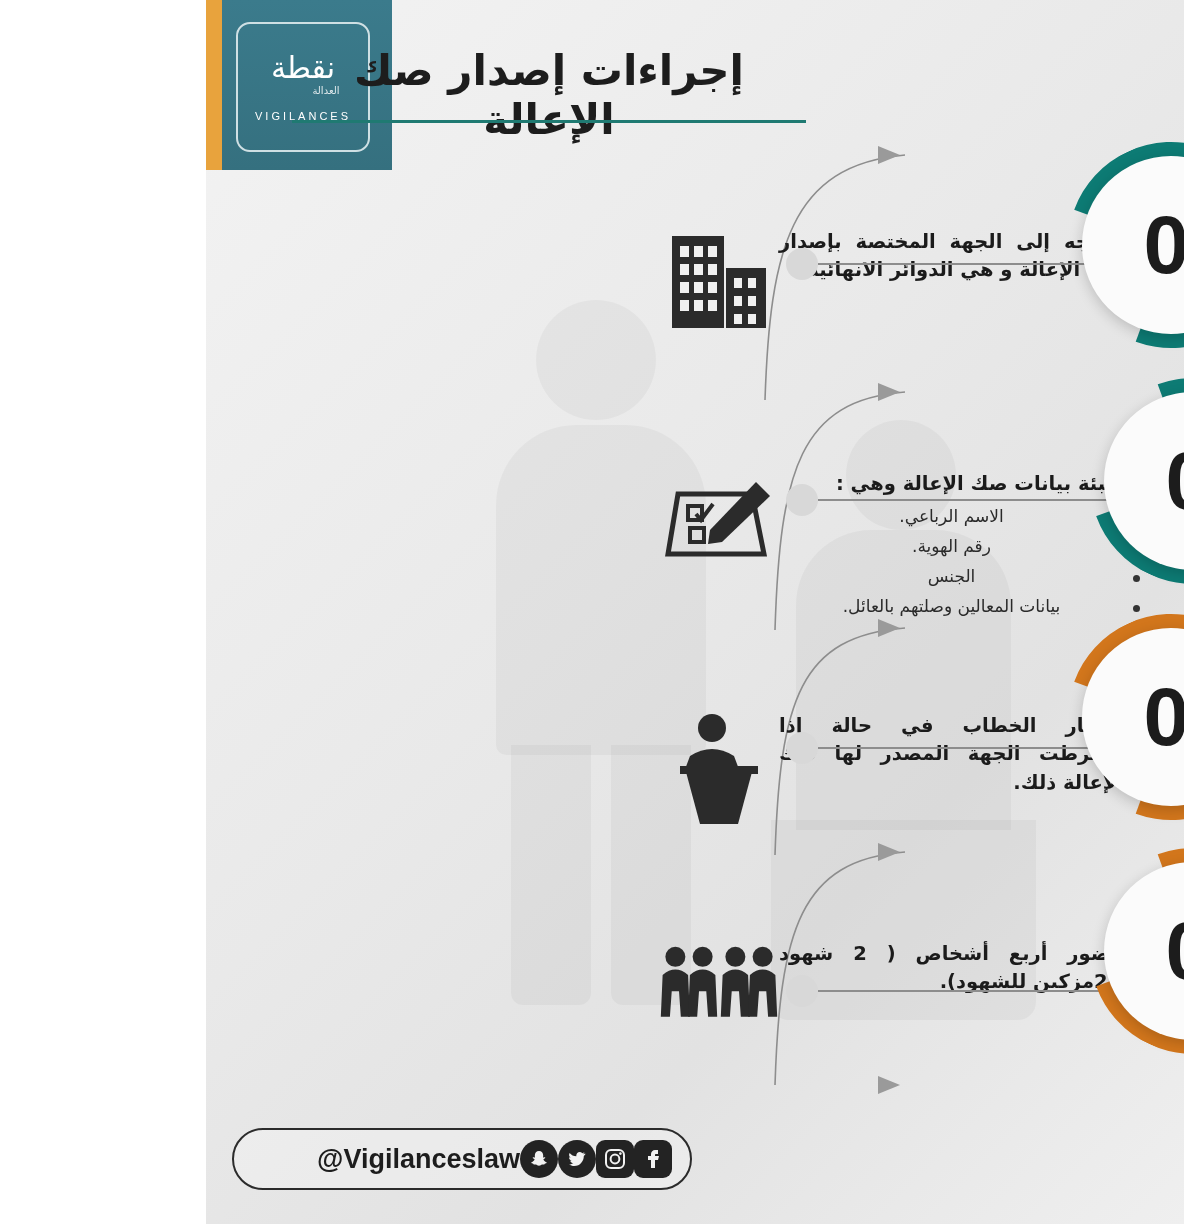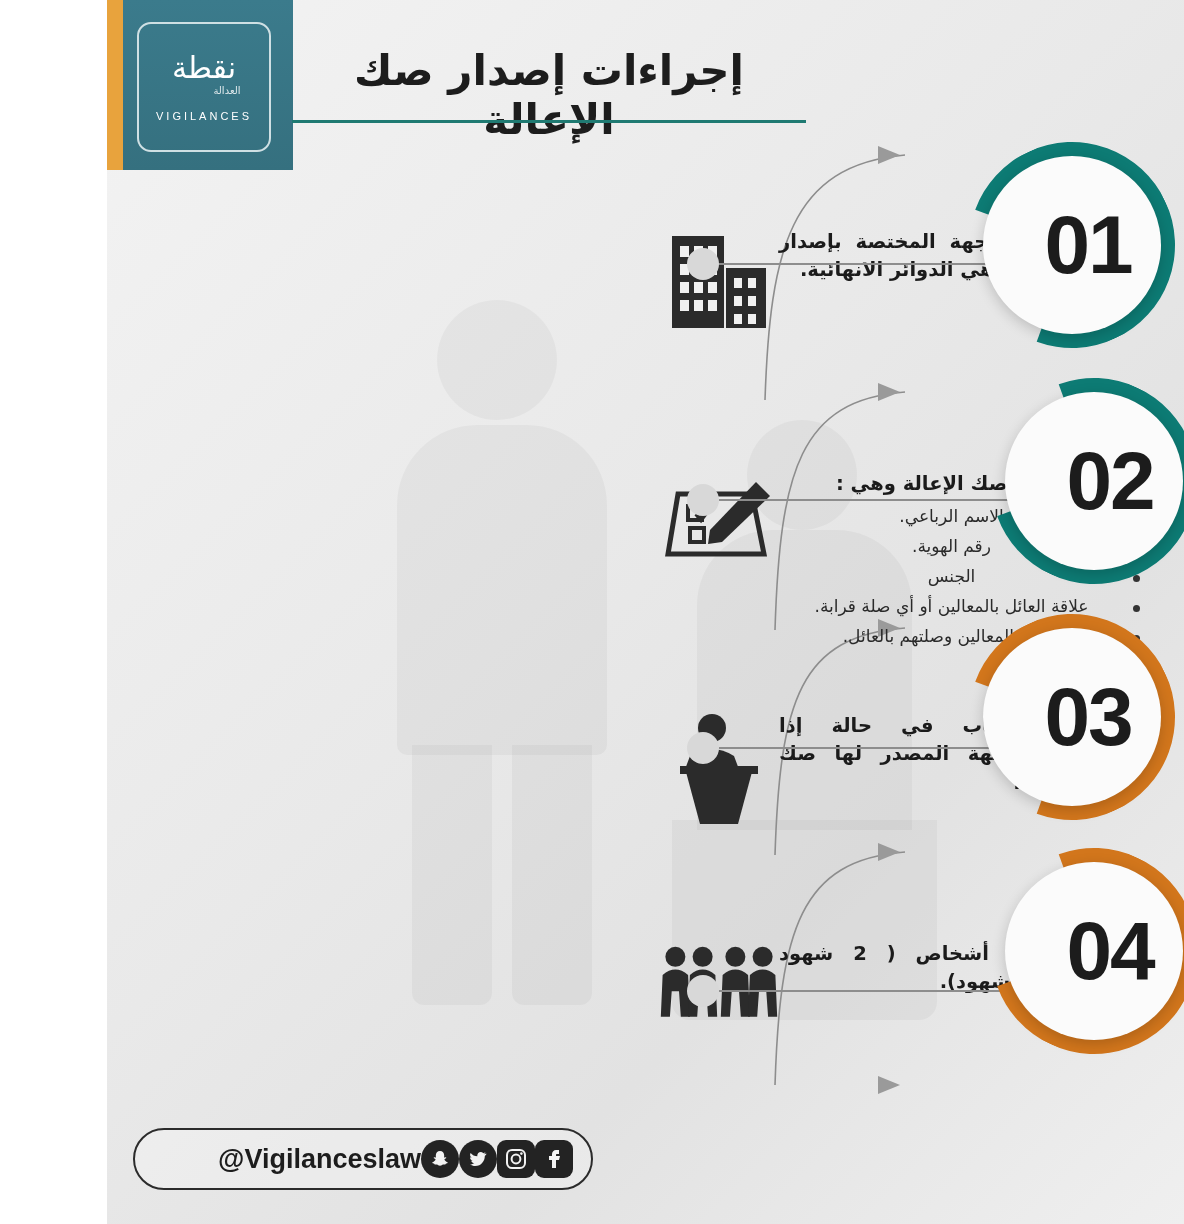--- a/index.html
+++ b/index.html
@@ -9,7 +9,7 @@
   }
   #canvas {
     position: relative;
-    width: 1077px;
+    width: 978px;
     height: 1224px;
     overflow: hidden;
     font-family: "DejaVu Sans", "Liberation Sans", sans-serif;

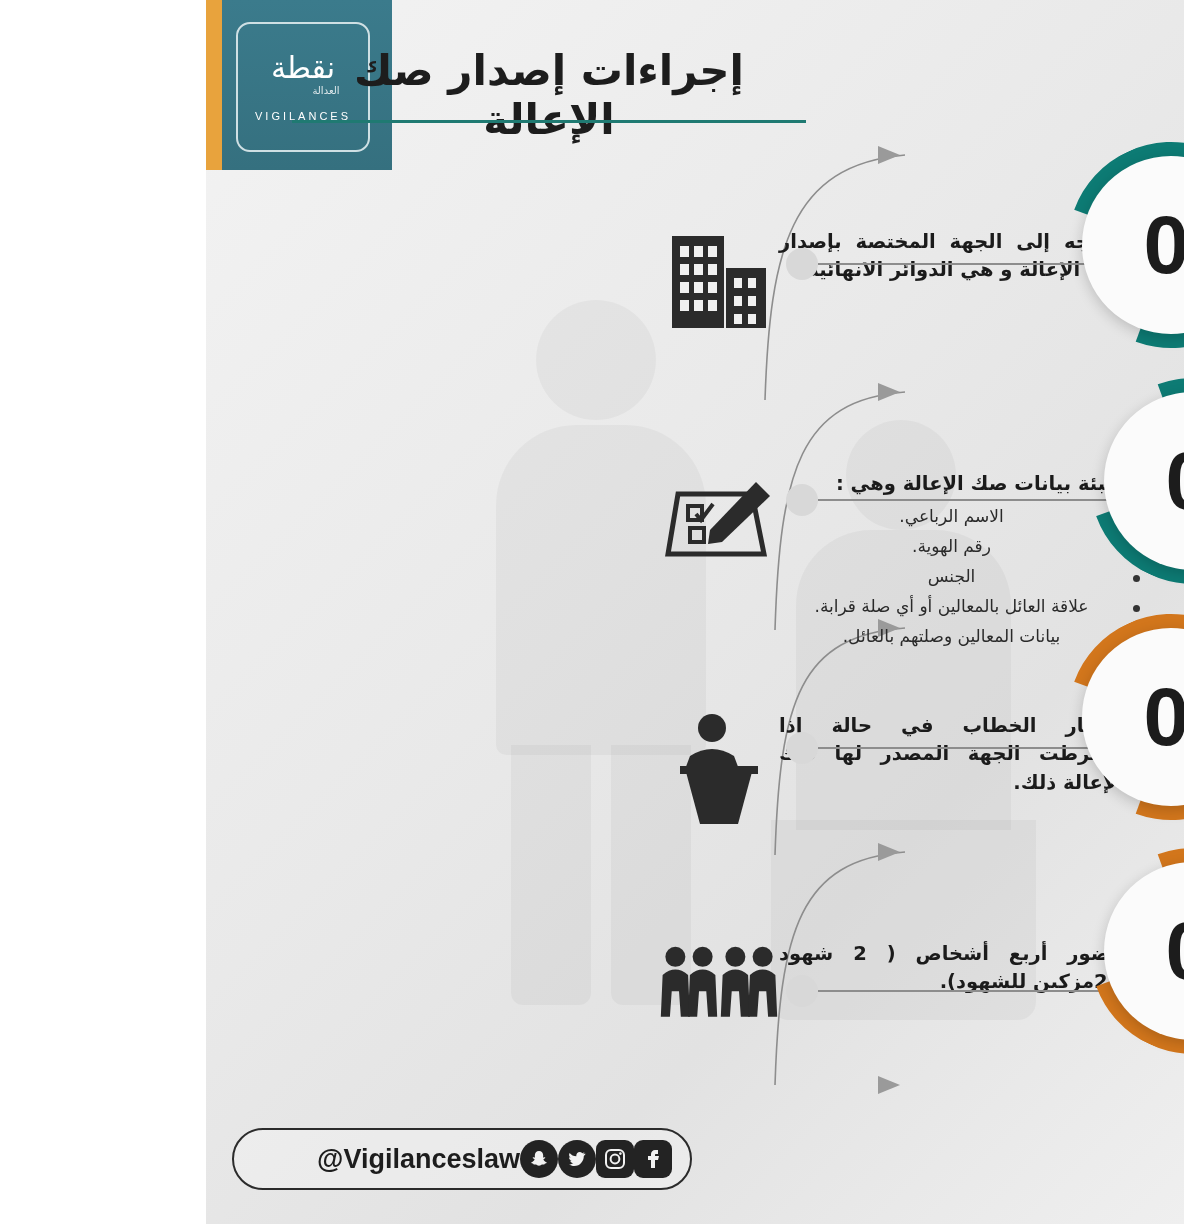--- a/index.html
+++ b/index.html
@@ -322,7 +322,6 @@
         <li>الاسم الرباعي.</li>
         <li>رقم الهوية.</li>
         <li>الجنس</li>
-        <li>علاقة العائل بالمعالين أو أي صلة قرابة.</li>
         <li>بيانات المعالين وصلتهم بالعائل.</li>
       </ul>
     </div>

